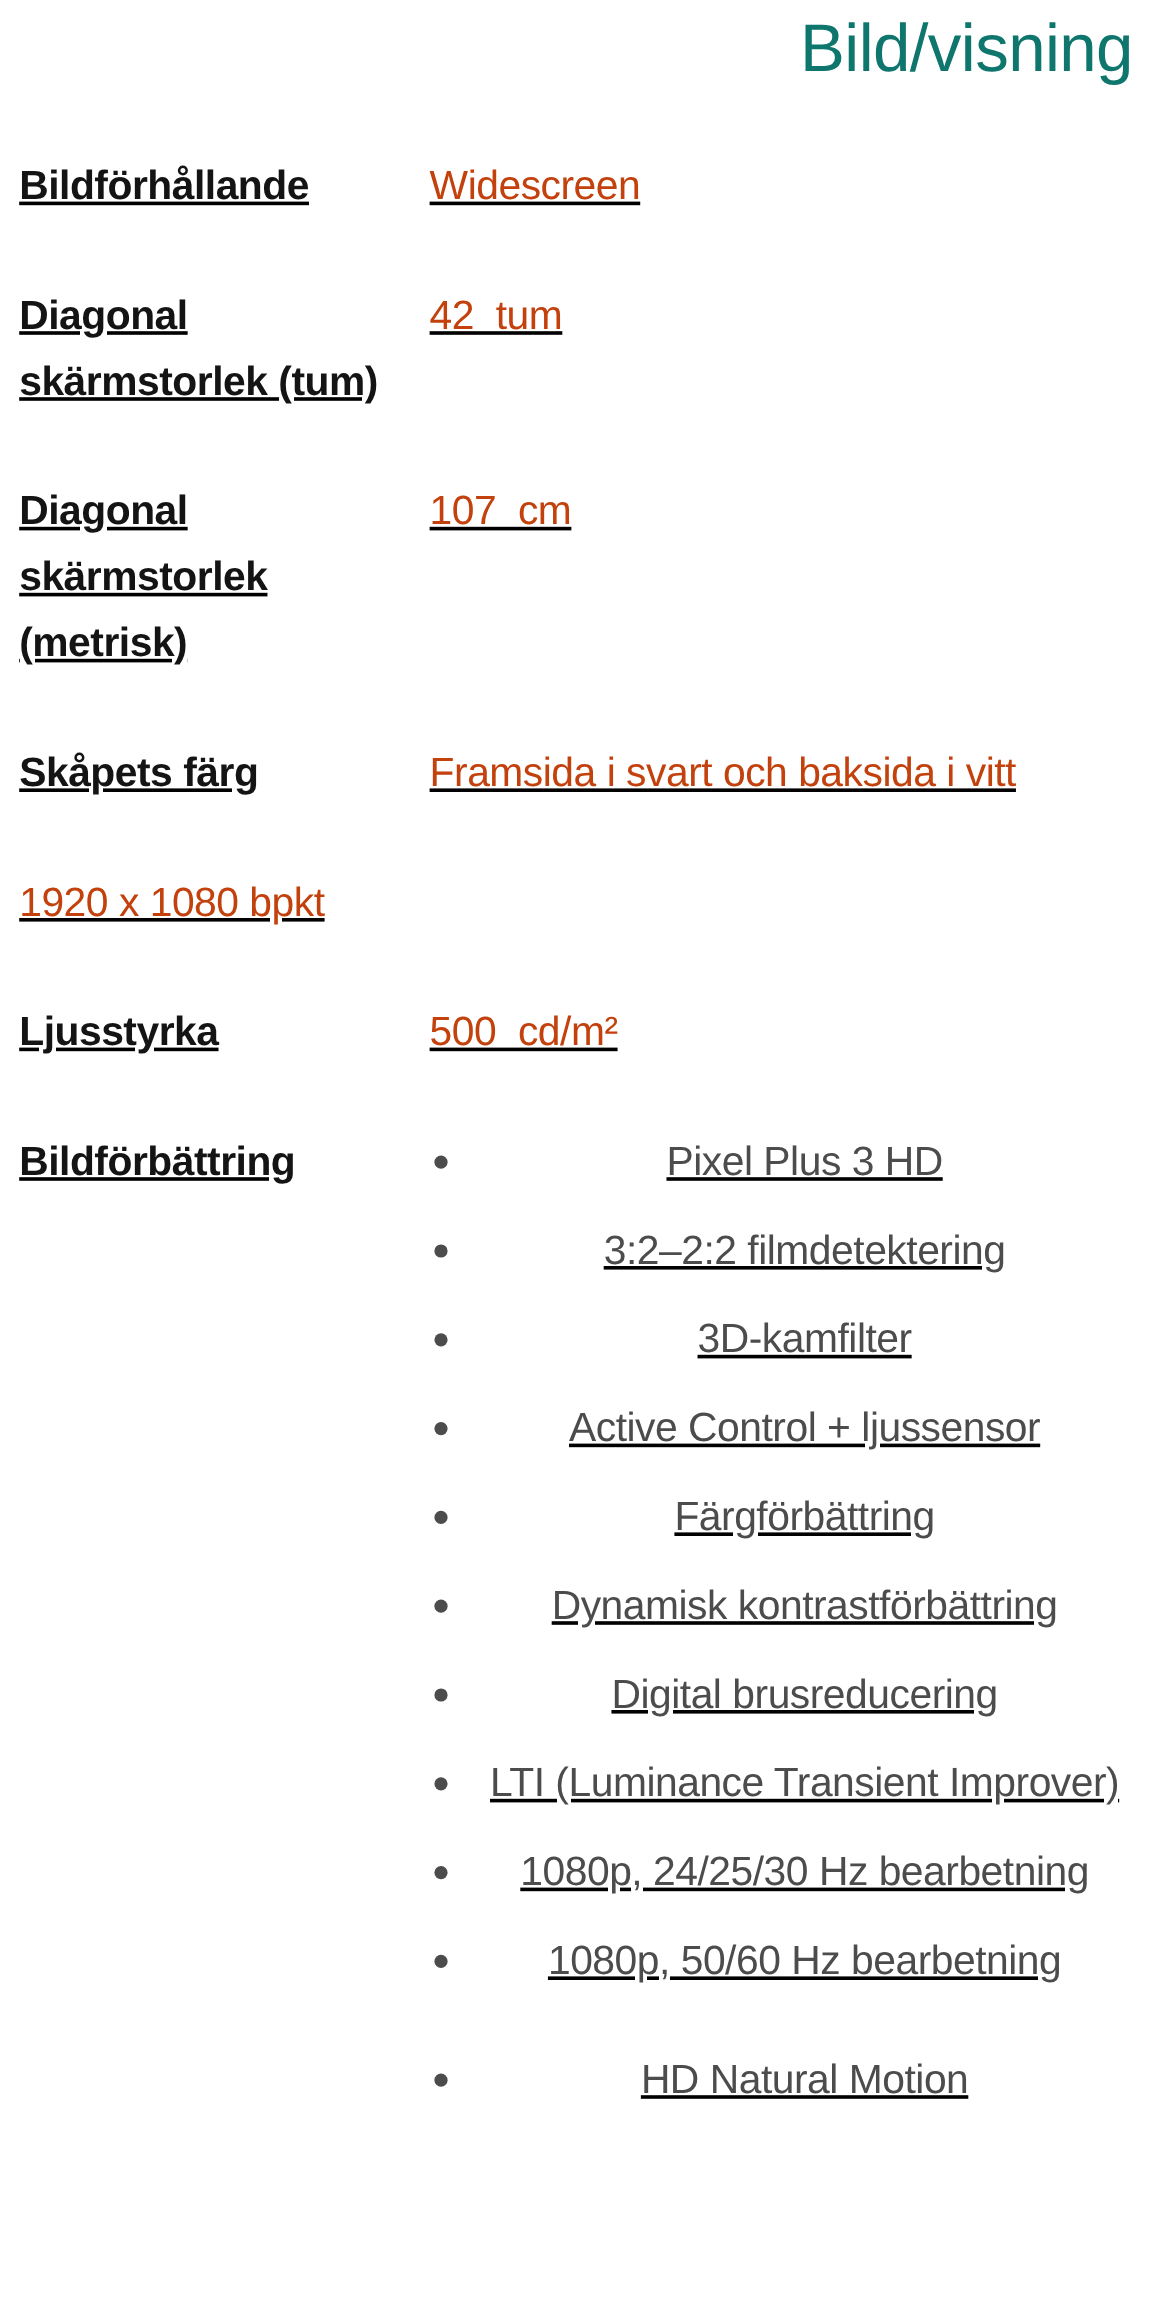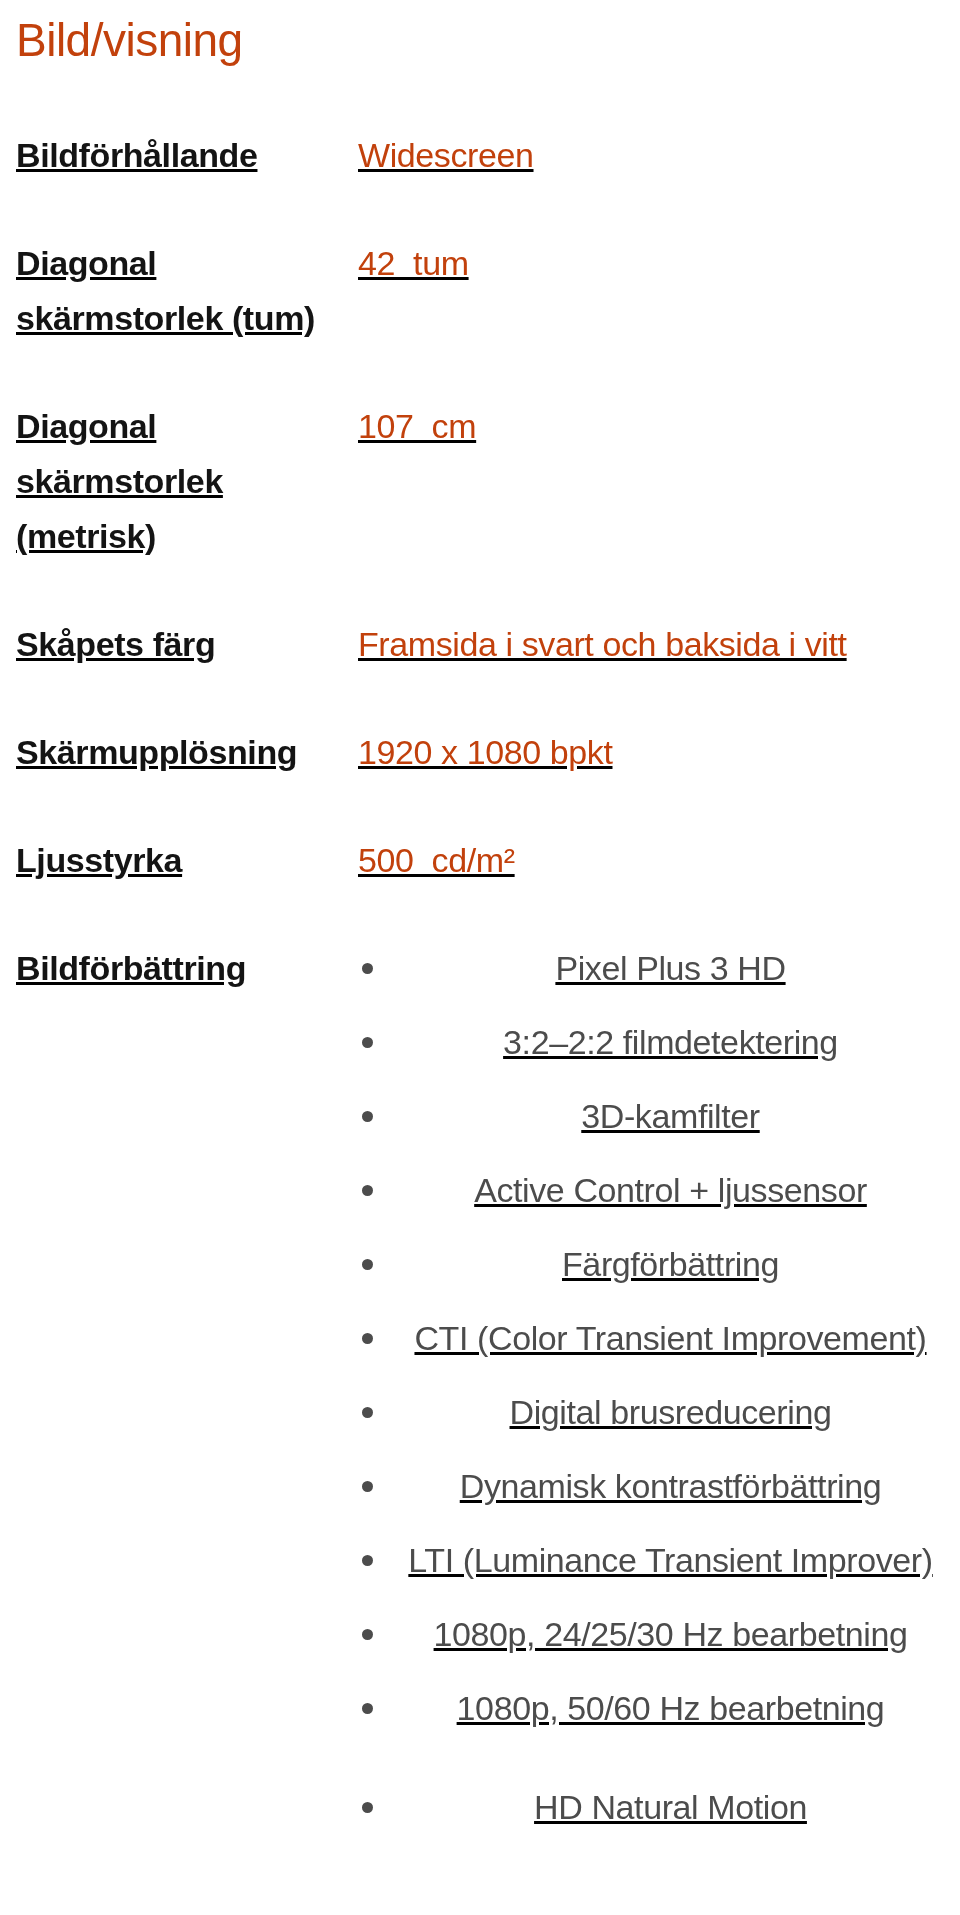--- a/index.html
+++ b/index.html
@@ -22,12 +22,13 @@
     overflow: hidden;
   }
   .title {
-    font-size: 46px;
+    font-size: 56px;
     font-weight: 300;
     line-height: 60px;
     letter-spacing: -0.5px;
-    color: #c2410c;
+    color: #0f766e;
     margin: 10px 0 58px 0;
+    text-align: right;
   }
   .spec-row {
     display: grid;

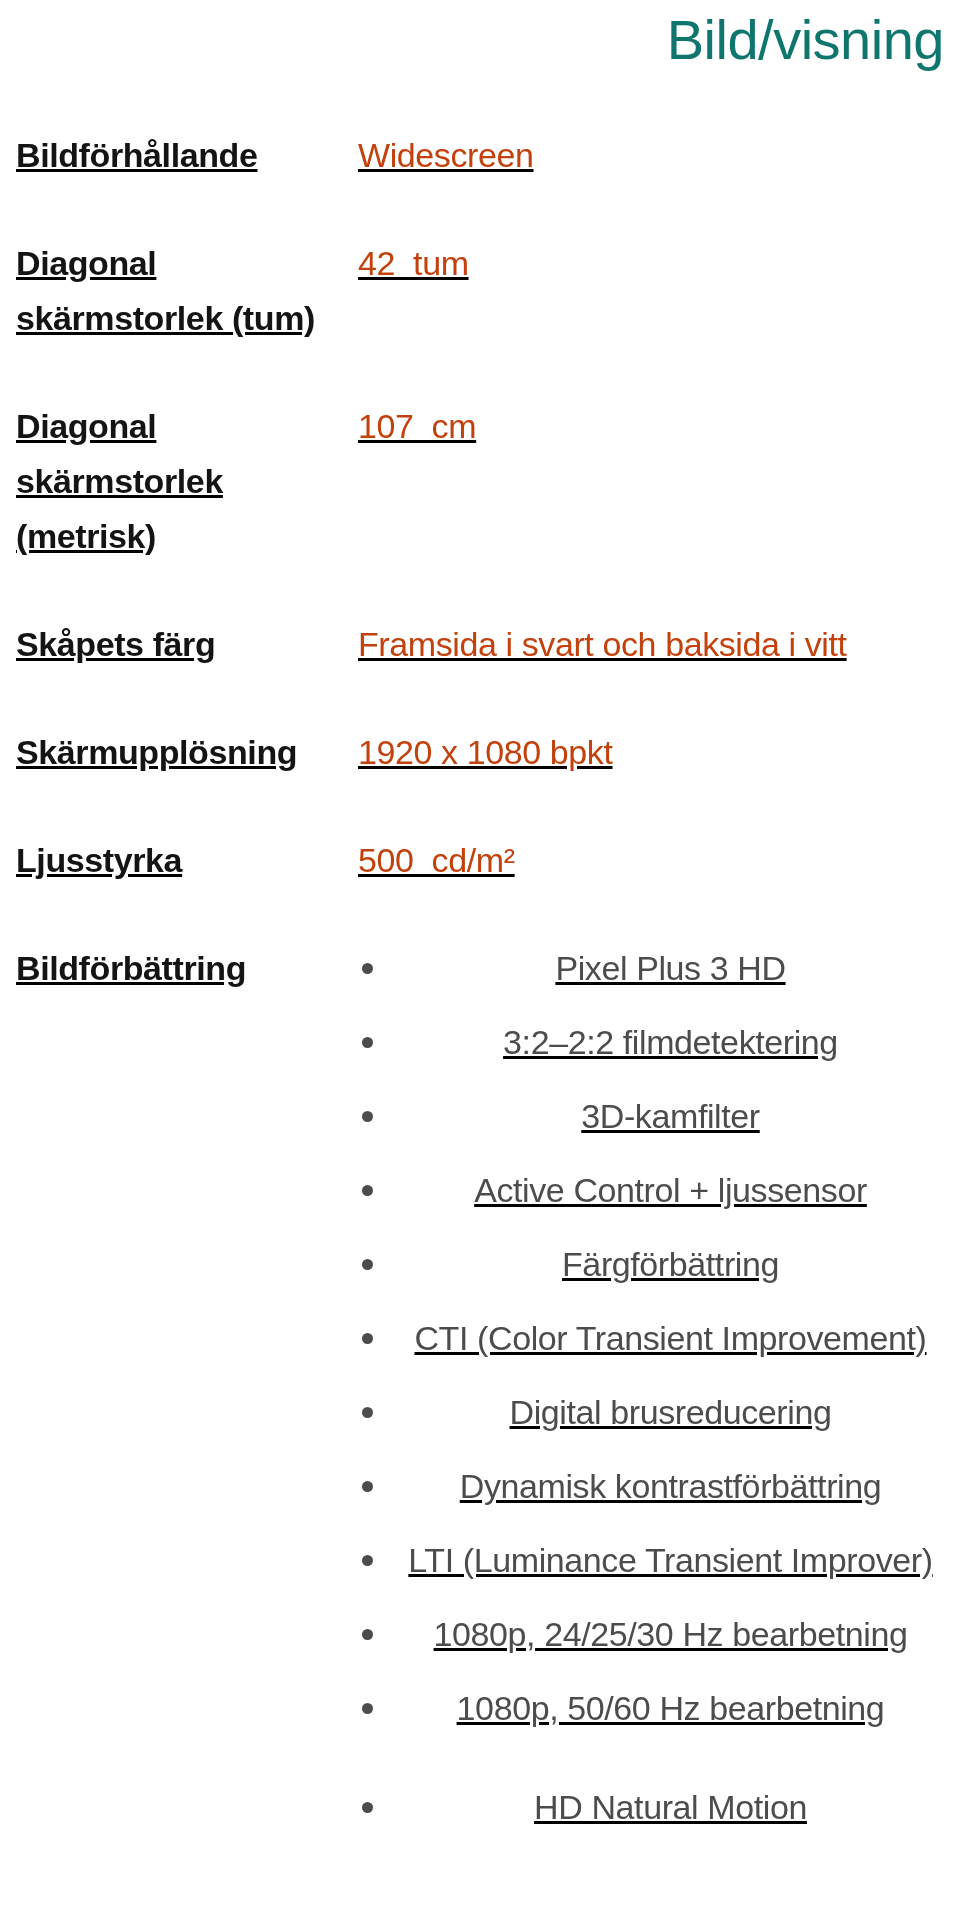--- a/index.html
+++ b/index.html
@@ -106,7 +106,6 @@
   </div>
 
   <div class="spec-row">
-    <div class="spec-label">Skärmupplösning</div>
     <div class="spec-value">1920 x 1080 bpkt</div>
 
   </div>

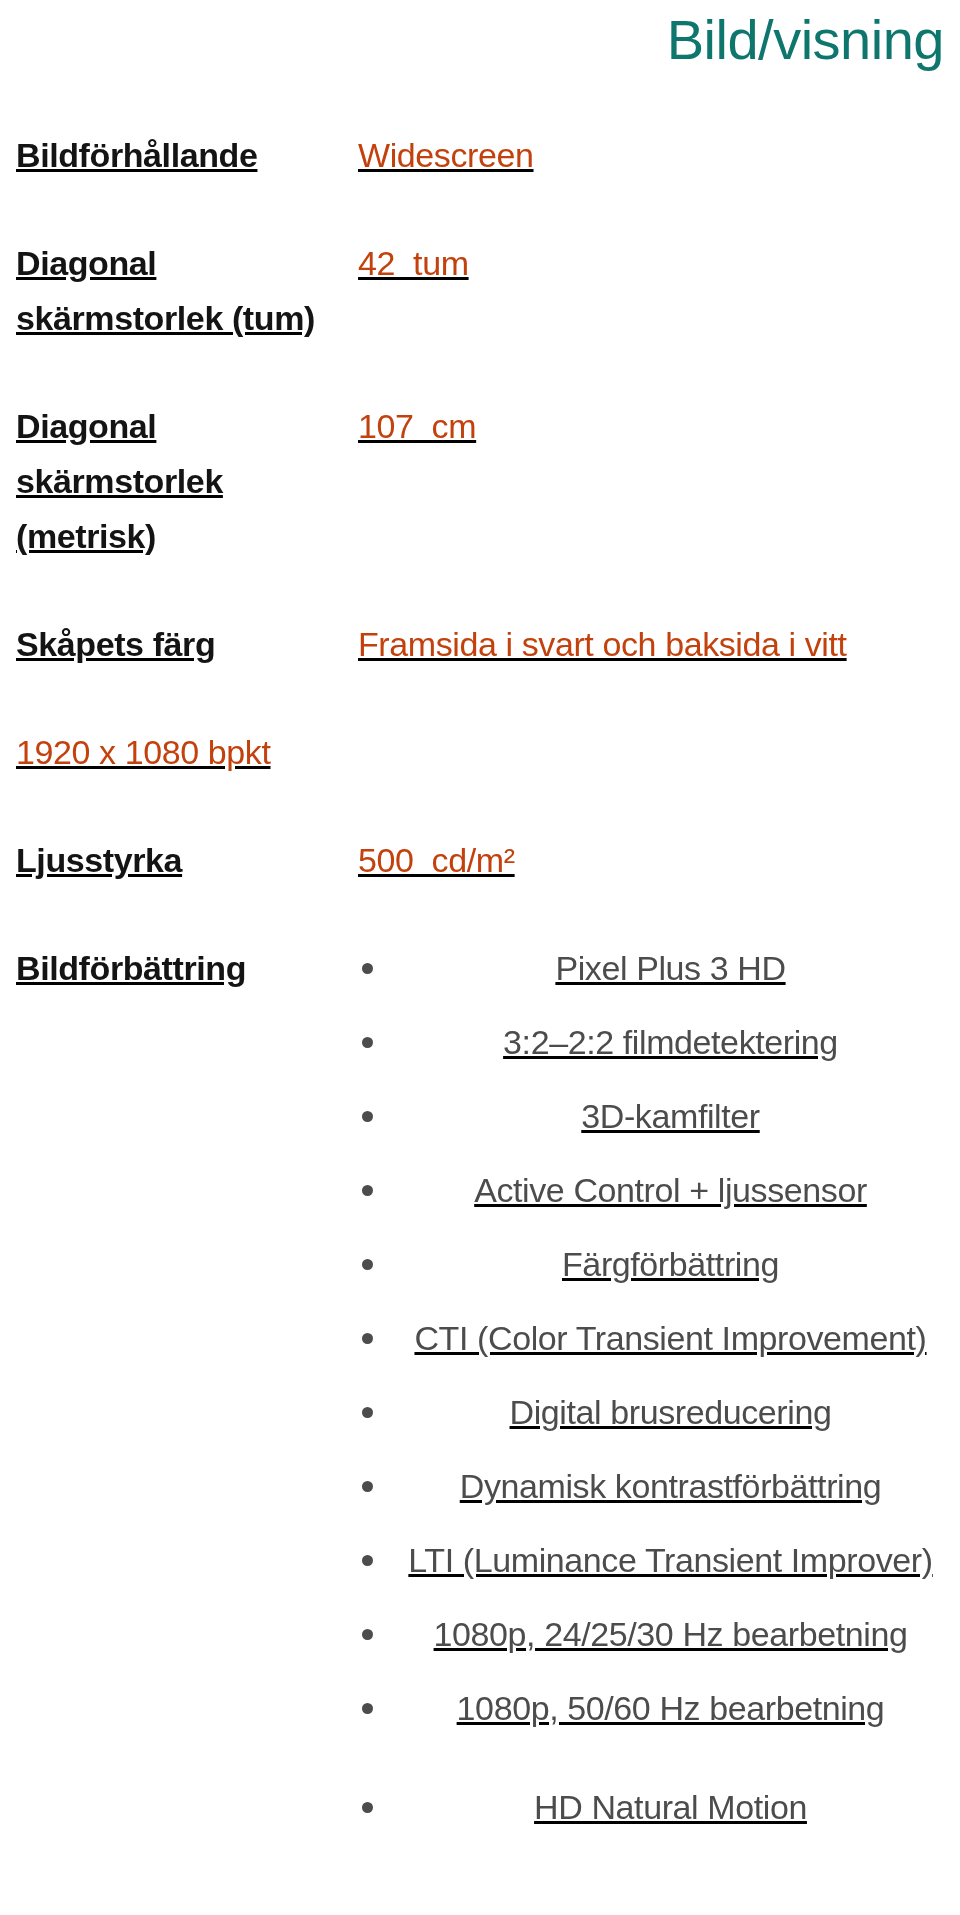--- a/index.html
+++ b/index.html
@@ -125,7 +125,6 @@
           <li class="feature-item">3D-kamfilter</li>
           <li class="feature-item">Active Control + ljussensor</li>
           <li class="feature-item">Färgförbättring</li>
-          <li class="feature-item">CTI (Color Transient Improvement)</li>
           <li class="feature-item">Digital brusreducering</li>
           <li class="feature-item">Dynamisk kontrastförbättring</li>
           <li class="feature-item">LTI (Luminance Transient Improver)</li>

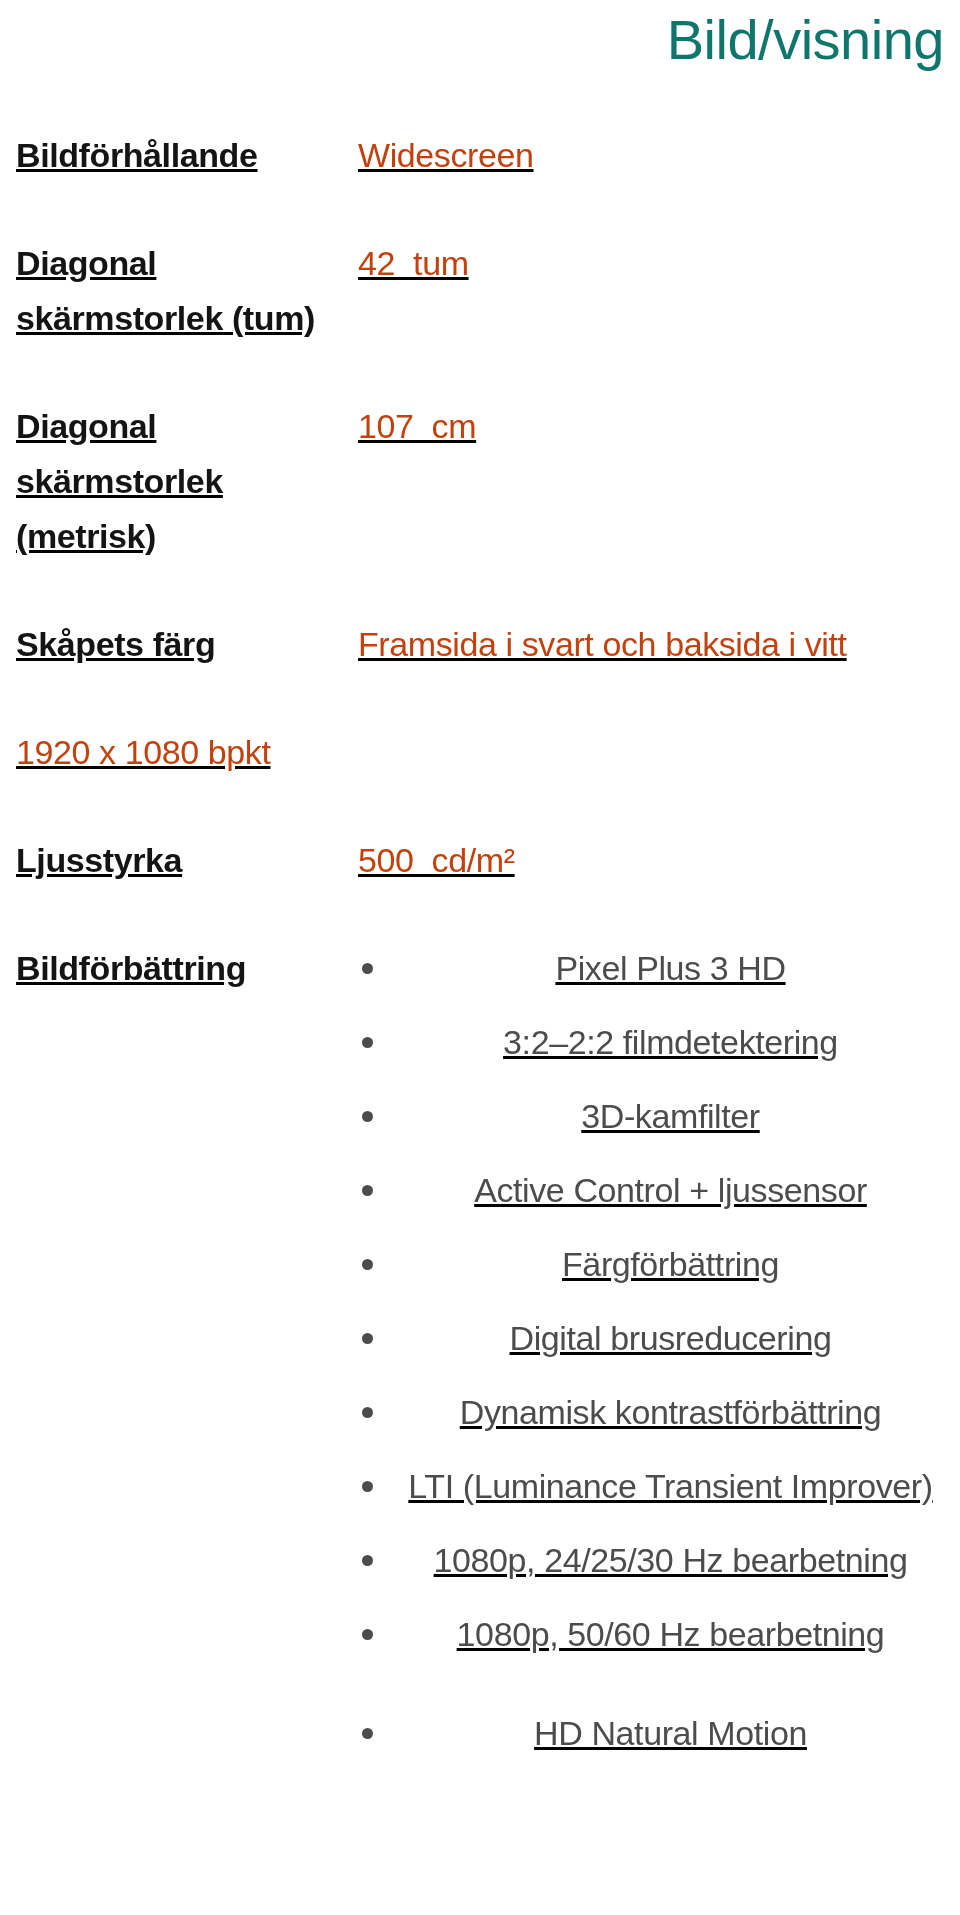--- a/index.html
+++ b/index.html
@@ -125,8 +125,8 @@
           <li class="feature-item">3D-kamfilter</li>
           <li class="feature-item">Active Control + ljussensor</li>
           <li class="feature-item">Färgförbättring</li>
+          <li class="feature-item">Dynamisk kontrastförbättring</li>
           <li class="feature-item">Digital brusreducering</li>
-          <li class="feature-item">Dynamisk kontrastförbättring</li>
           <li class="feature-item">LTI (Luminance Transient Improver)</li>
           <li class="feature-item">1080p, 24/25/30 Hz bearbetning</li>
           <li class="feature-item">1080p, 50/60 Hz bearbetning</li>

